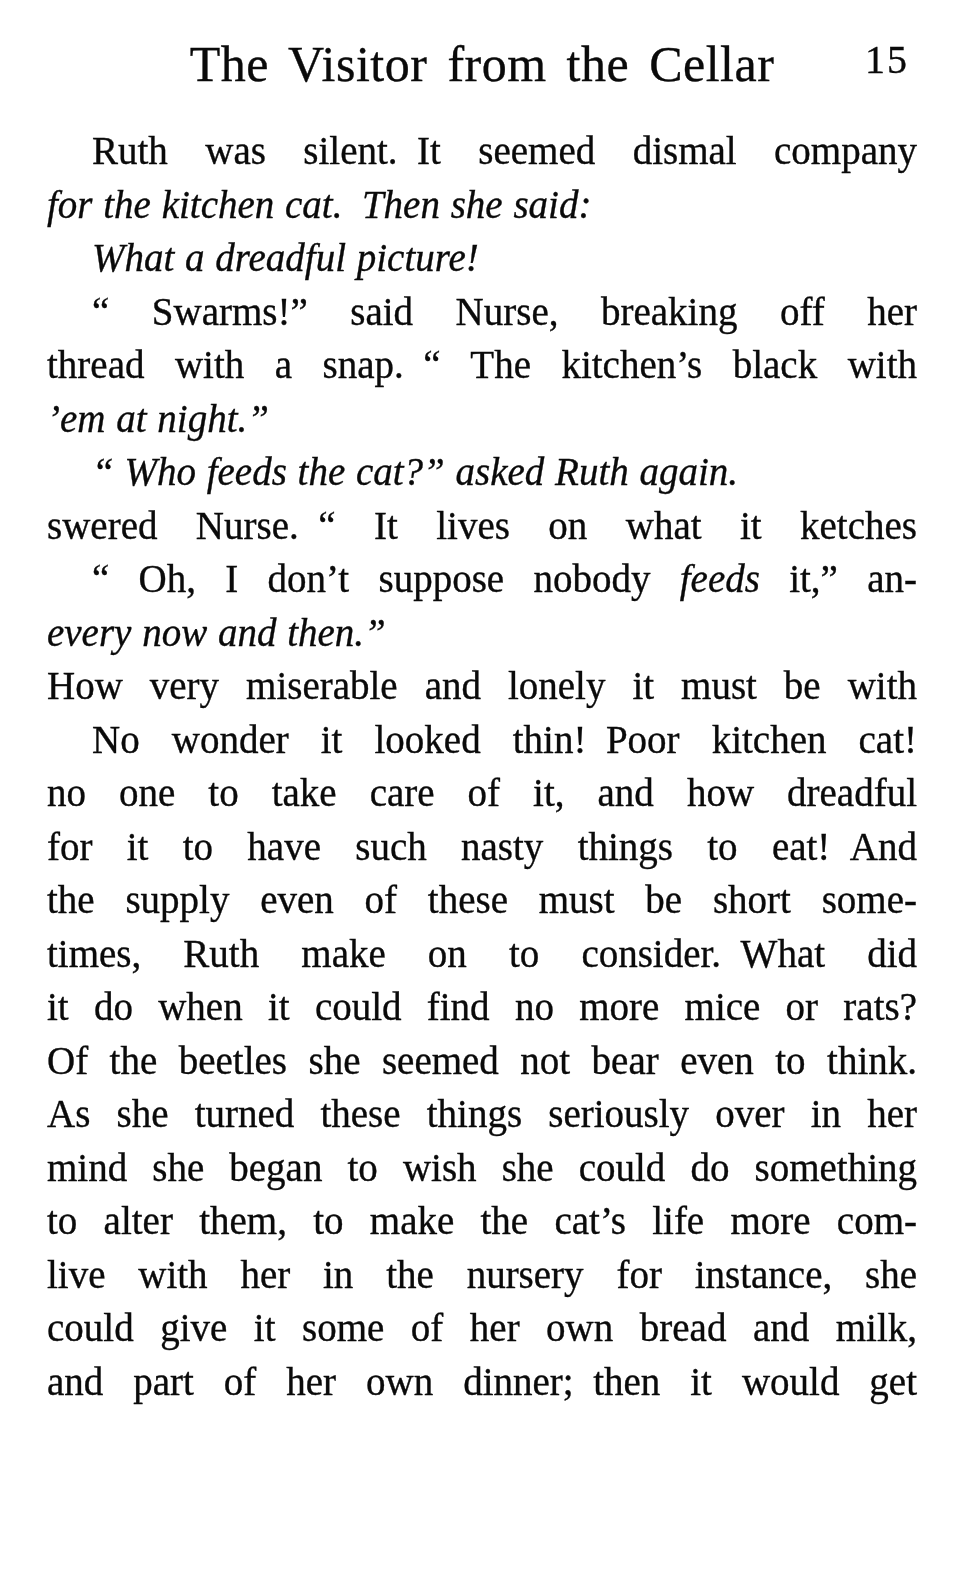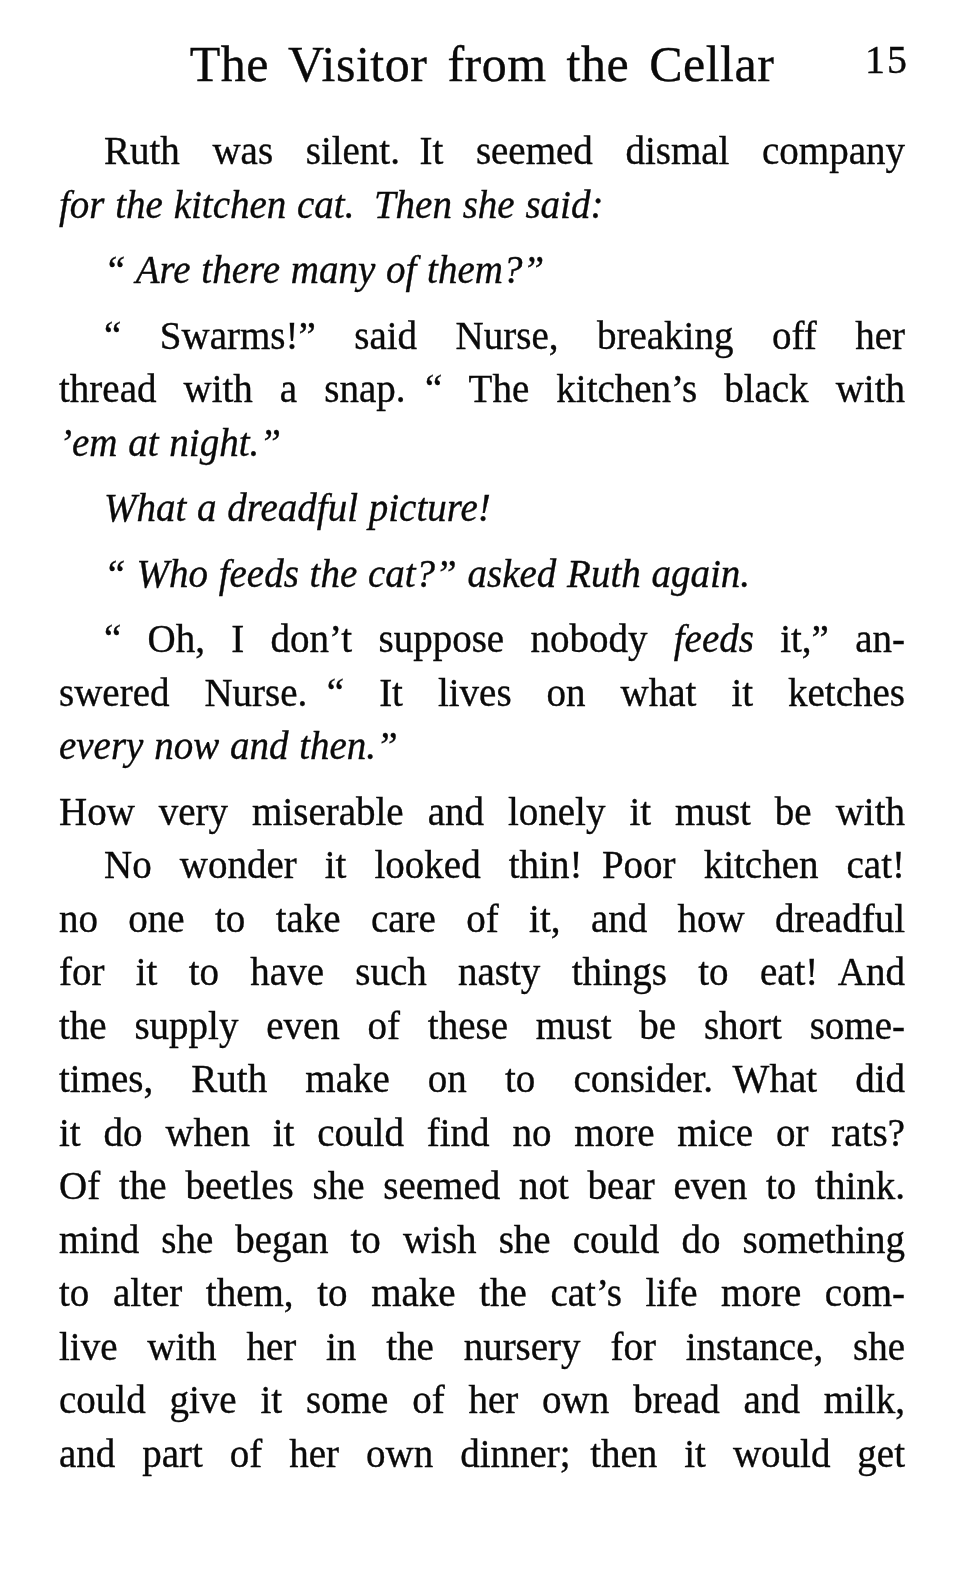--- a/index.html
+++ b/index.html
@@ -45,7 +45,7 @@
     font-size: 39px;
     line-height: 53.5px;
   }
-  .para { margin: 12px; }
+  .para { margin: 0; }
   .line {
     text-align: justify;
     text-align-last: justify;

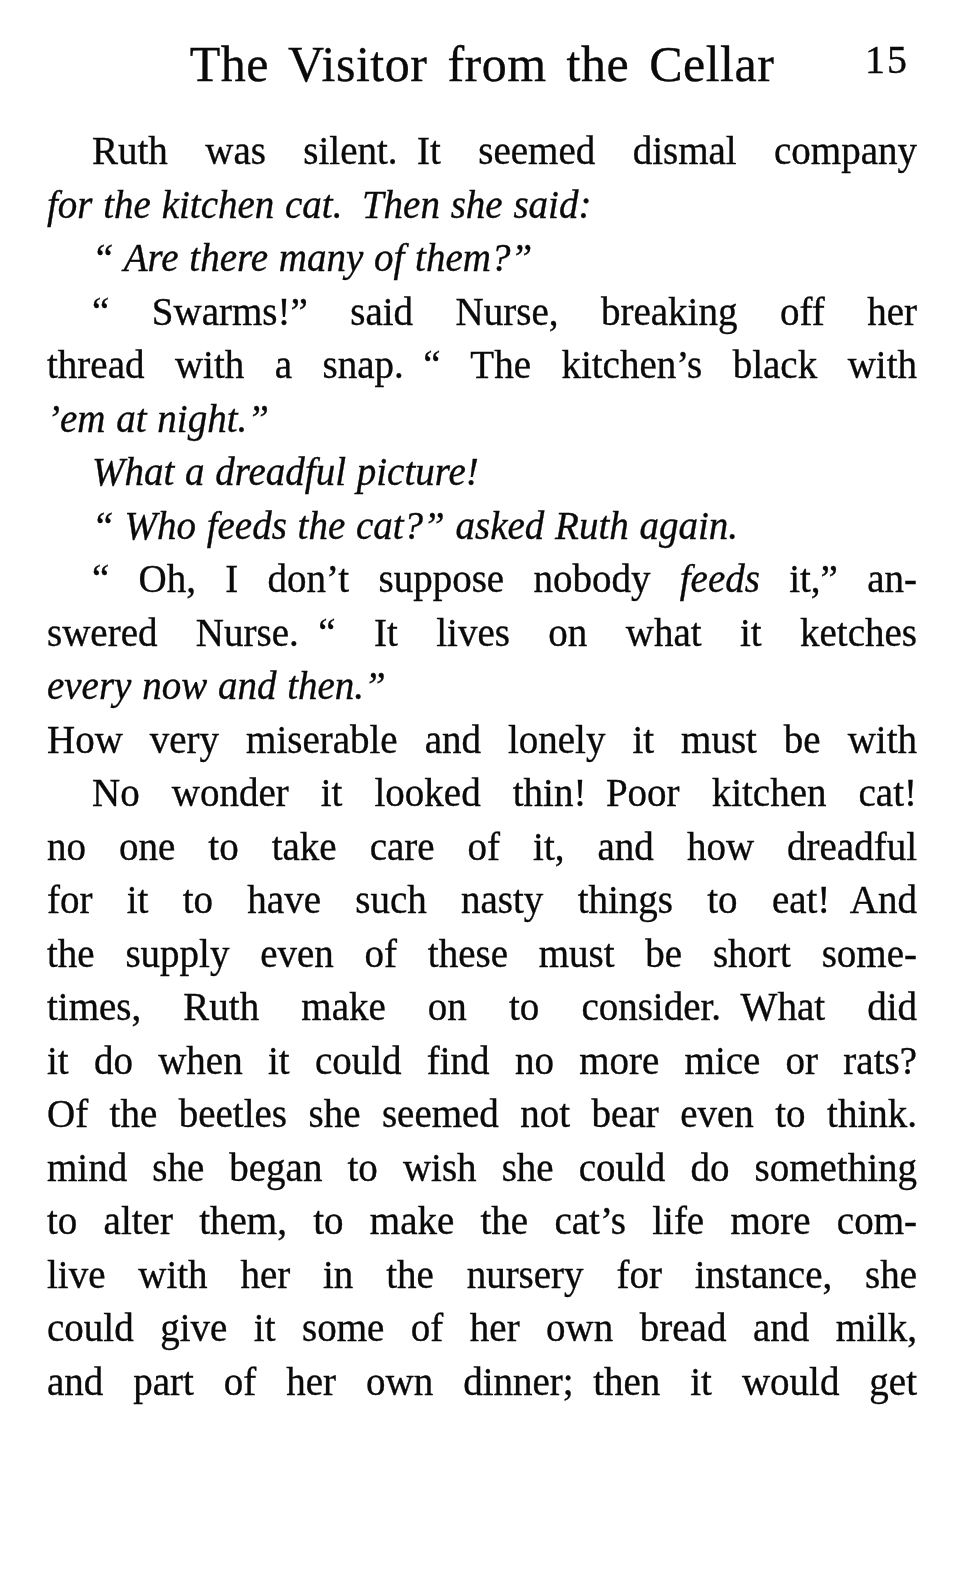--- a/index.html
+++ b/index.html
@@ -70,9 +70,6 @@
         <div class="line last">for the kitchen cat. Then she said:</div>
       </div>
       <div class="para">
-        <div class="line first last">“ Are there many of them?”</div>
-      </div>
-      <div class="para">
         <div class="line first">“ Swarms!” said Nurse, breaking off her</div>
         <div class="line">thread with a snap. “ The kitchen’s black with</div>
         <div class="line last">’em at night.”</div>

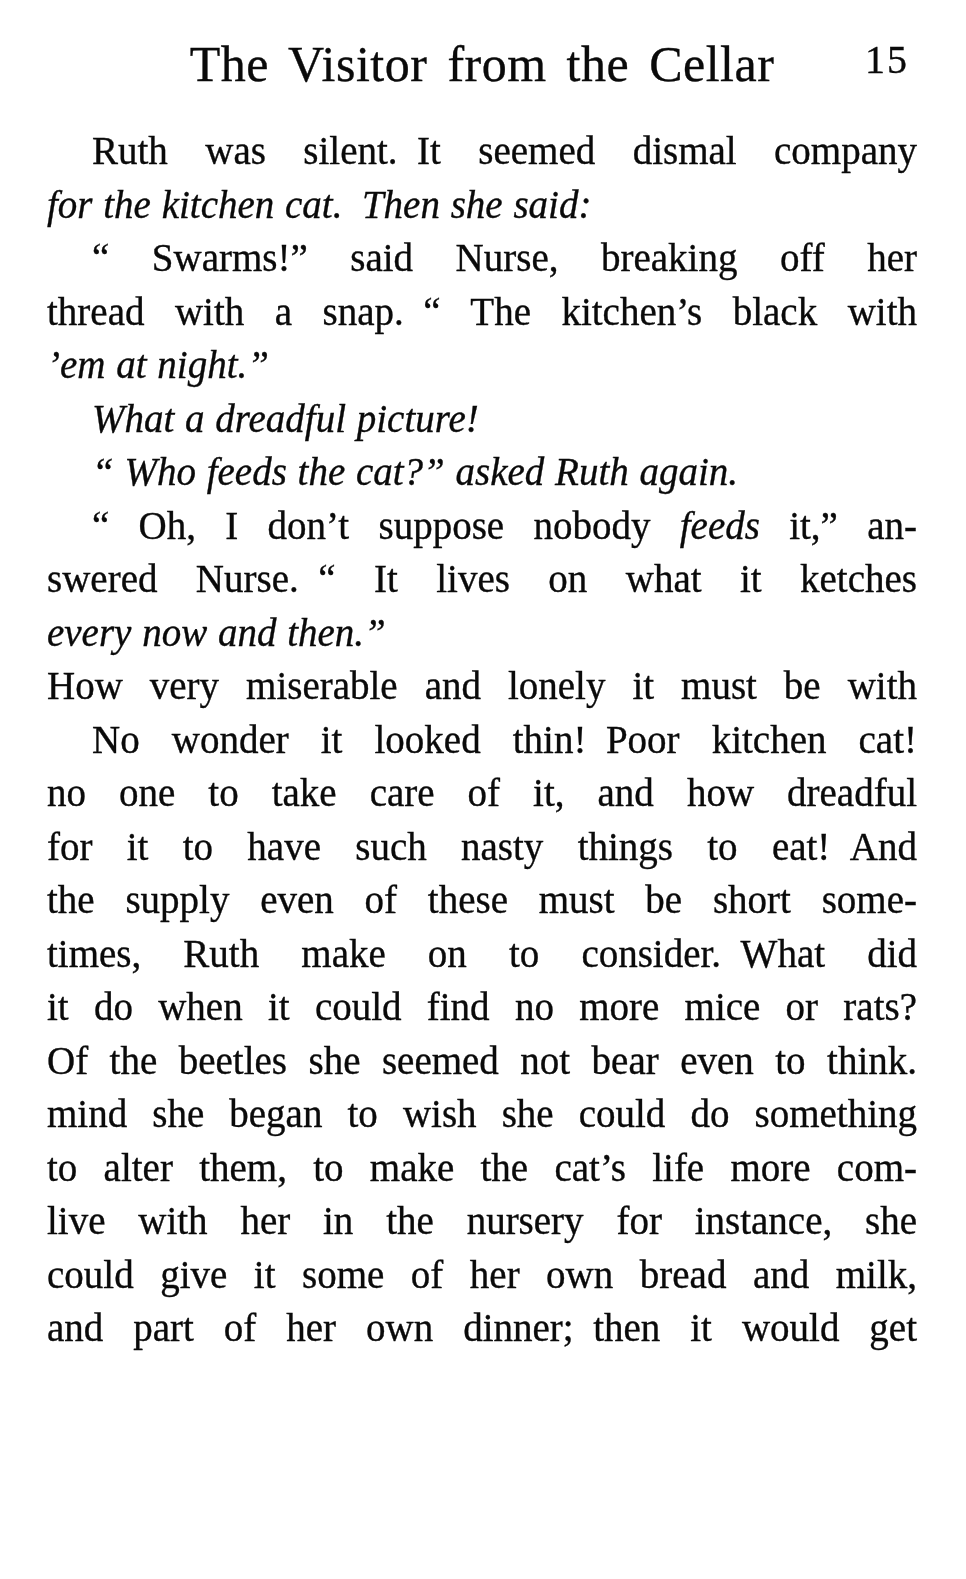--- a/index.html
+++ b/index.html
@@ -70,12 +70,12 @@
         <div class="line last">for the kitchen cat. Then she said:</div>
       </div>
       <div class="para">
+        <div class="line first last">What a dreadful picture!</div>
+      </div>
+      <div class="para">
         <div class="line first">“ Swarms!” said Nurse, breaking off her</div>
         <div class="line">thread with a snap. “ The kitchen’s black with</div>
         <div class="line last">’em at night.”</div>
-      </div>
-      <div class="para">
-        <div class="line first last">What a dreadful picture!</div>
       </div>
       <div class="para">
         <div class="line first last">“ Who feeds the cat?” asked Ruth again.</div>

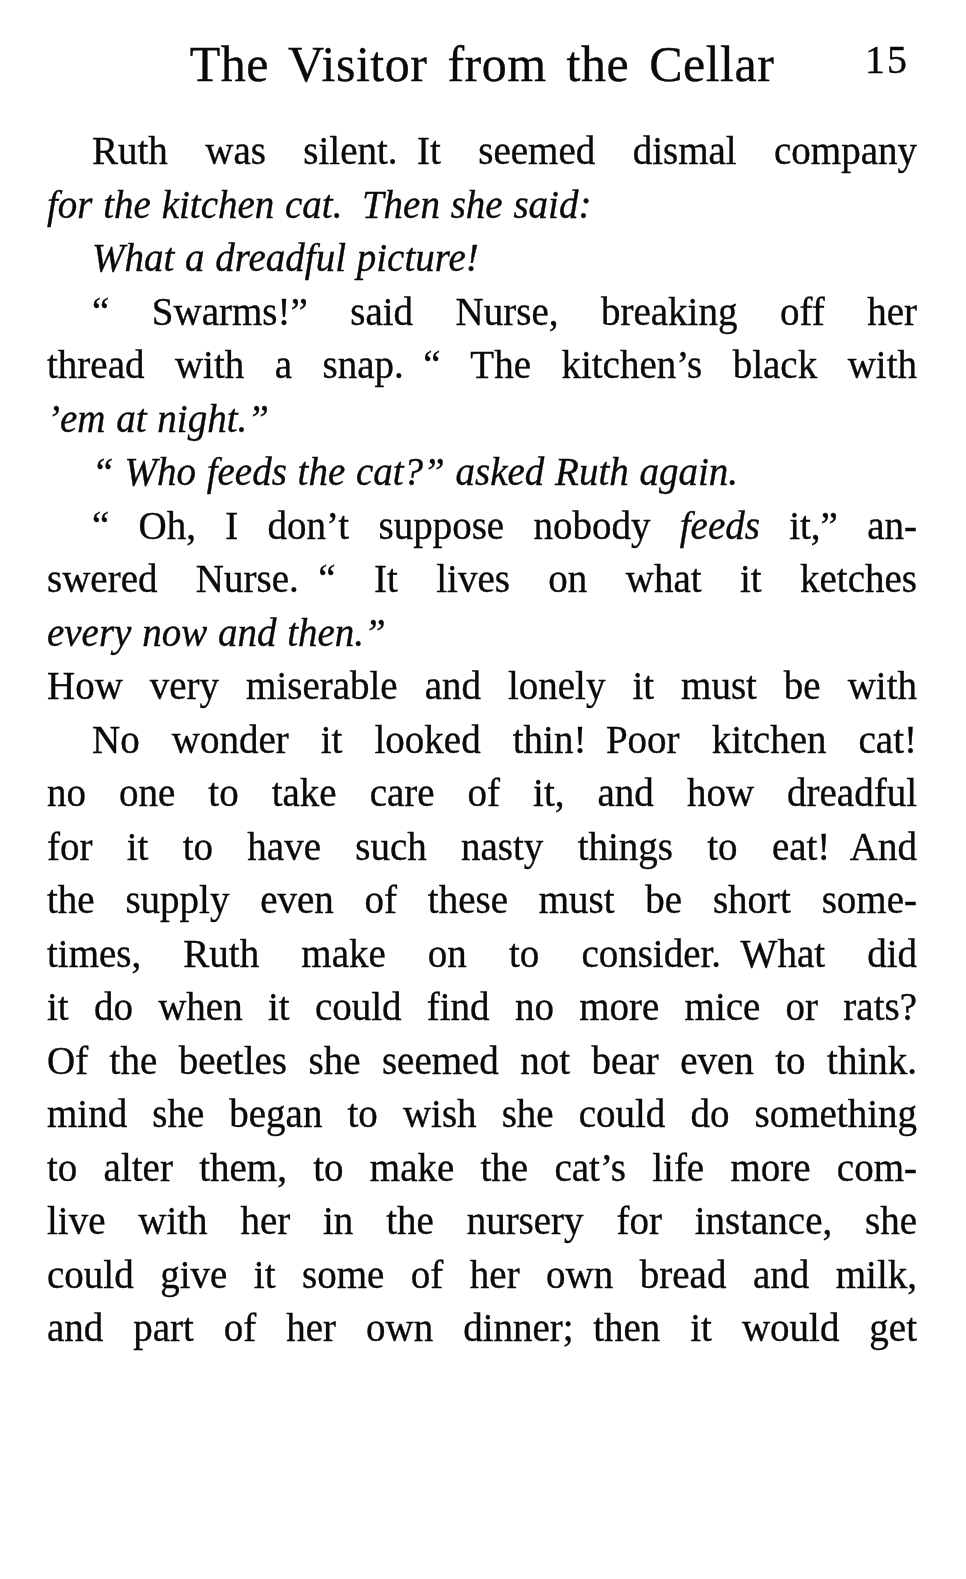--- a/index.html
+++ b/index.html
@@ -81,8 +81,8 @@
         <div class="line first last">“ Who feeds the cat?” asked Ruth again.</div>
       </div>
       <div class="para">
+        <div class="line">swered Nurse. “ It lives on what it ketches</div>
         <div class="line first">“ Oh, I don’t suppose nobody <i>feeds</i> it,” an-</div>
-        <div class="line">swered Nurse. “ It lives on what it ketches</div>
         <div class="line last">every now and then.”</div>
       </div>
       <div class="para">

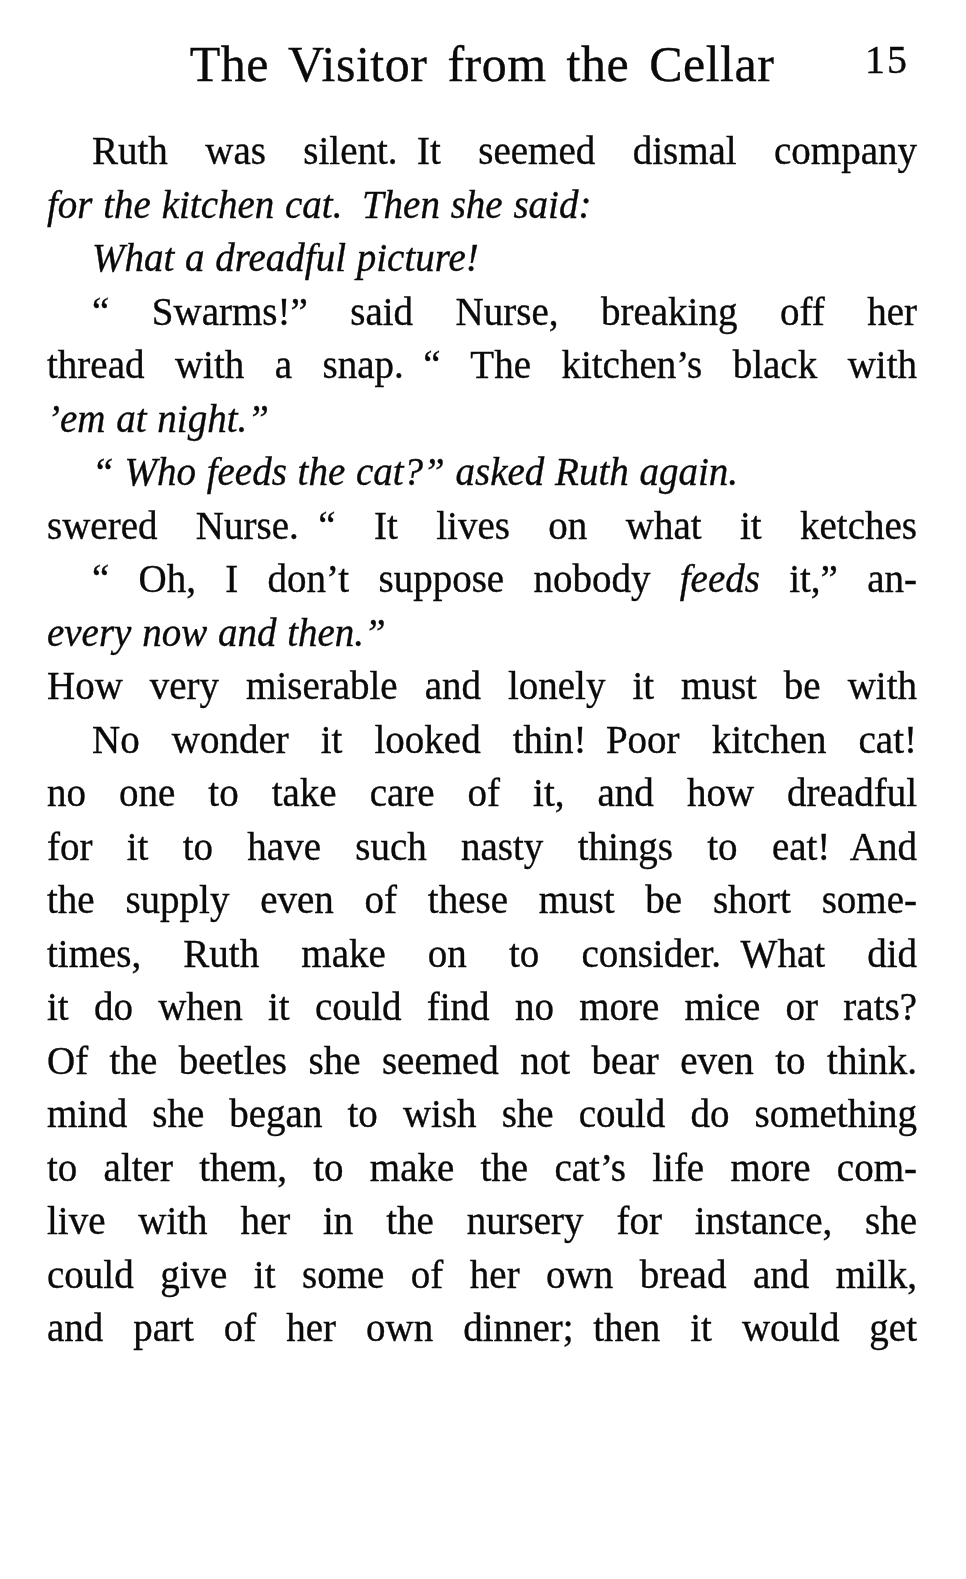--- a/index.html
+++ b/index.html
@@ -94,6 +94,7 @@
         <div class="line">times, Ruth make on to consider. What did</div>
         <div class="line">it do when it could find no more mice or rats?</div>
         <div class="line">Of the beetles she seemed not bear even to think.</div>
+        <div class="line">As she turned these things seriously over in her</div>
         <div class="line">mind she began to wish she could do something</div>
         <div class="line">to alter them, to make the cat’s life more com-</div>
         <div class="line">live with her in the nursery for instance, she</div>

